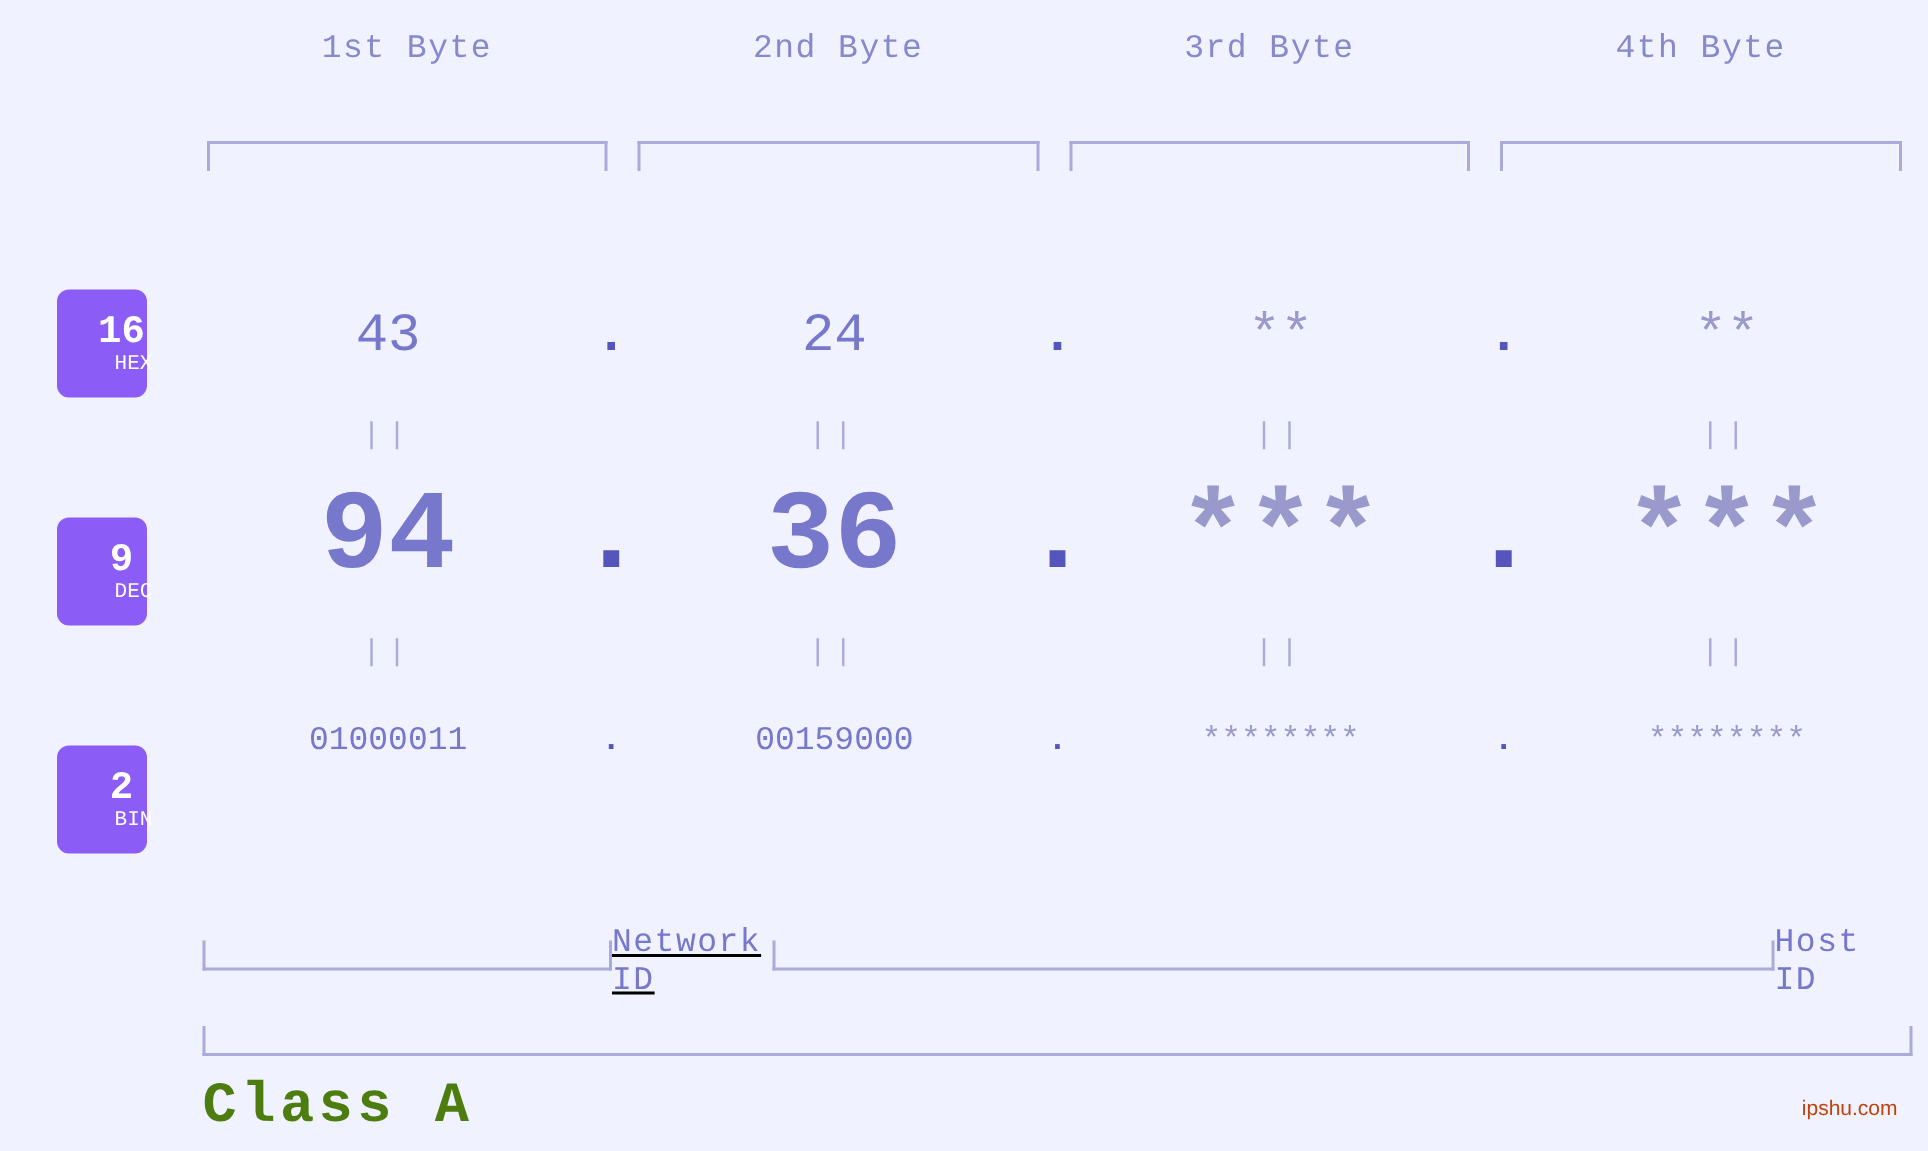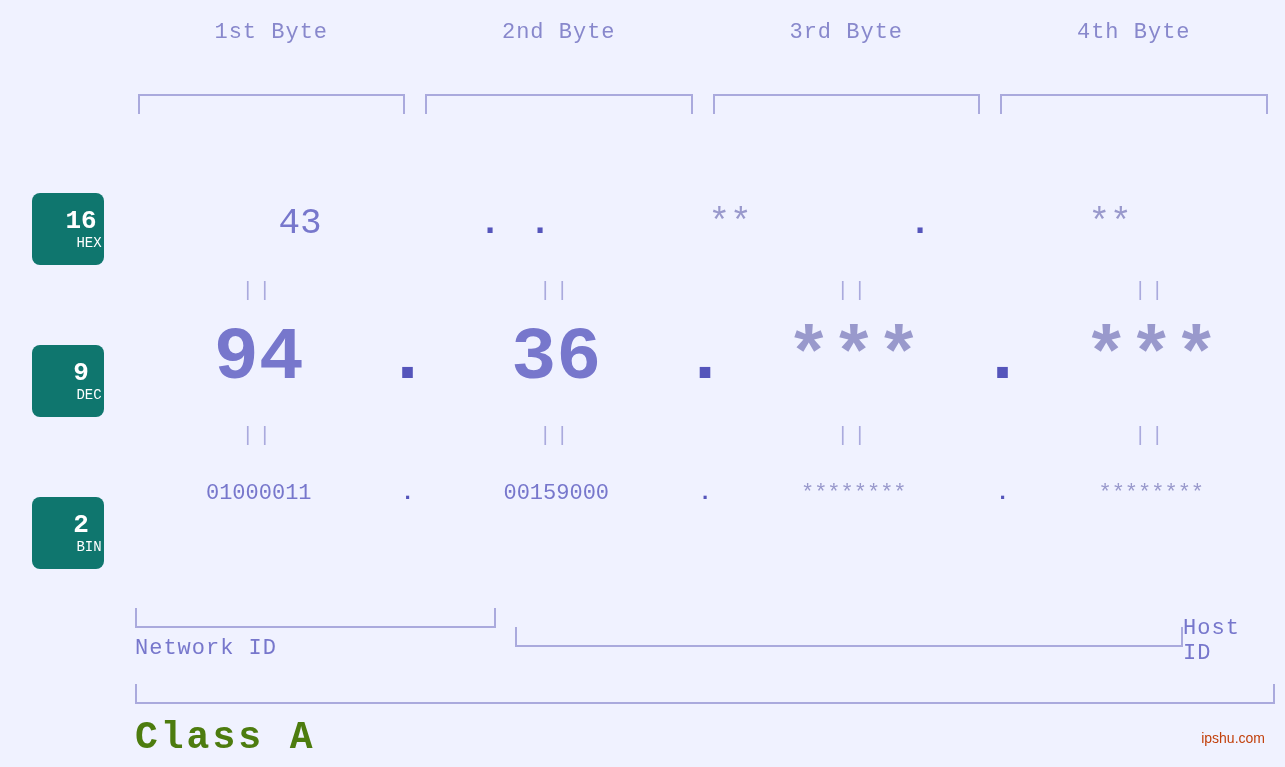--- a/index.html
+++ b/index.html
@@ -77,9 +77,9 @@
     }
 
     .badge {
-      background: #0f766e;
+      background: #8b5cf6;
       color: white;
-      width: 72px;
+      width: 60px;
       height: 72px;
       border-radius: 8px;
       display: flex;

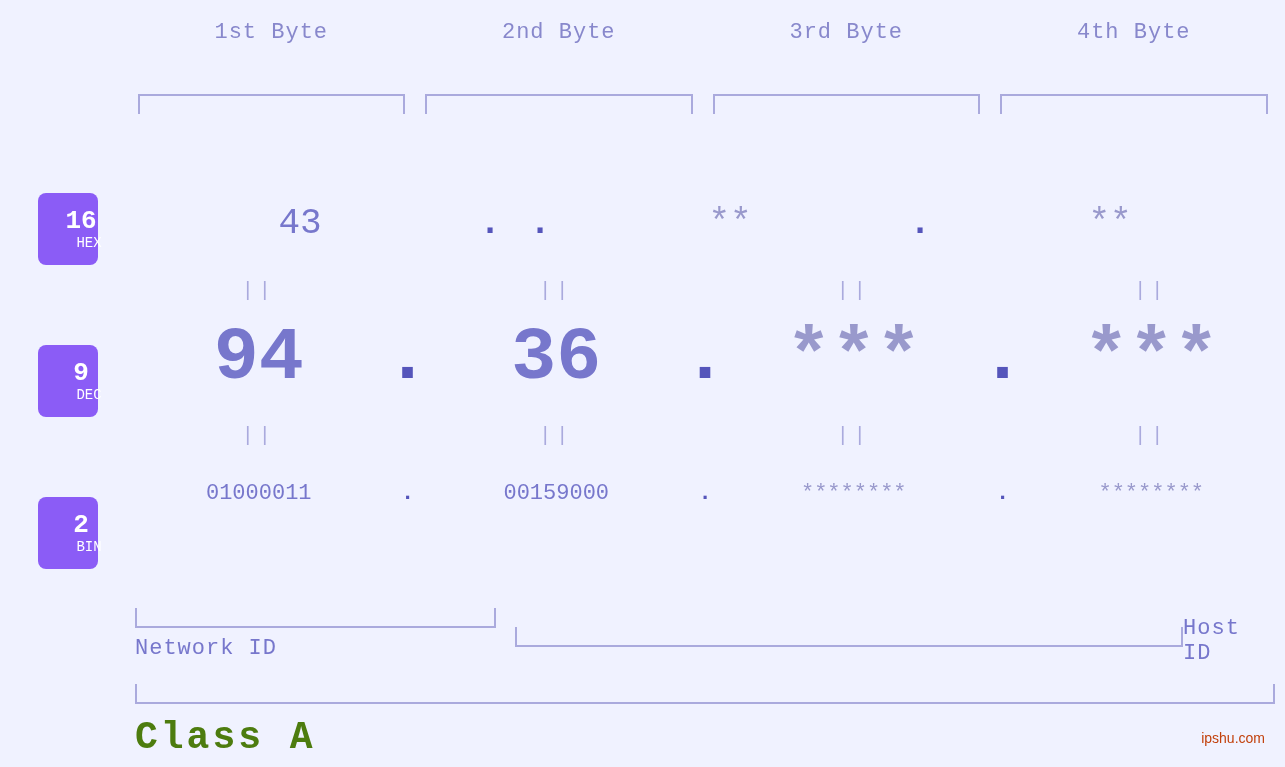--- a/index.html
+++ b/index.html
@@ -244,6 +244,7 @@
       <div class="value-row hex-row">
         <div class="val-cell hex-val">43</div>
         <div class="dot-cell dot-hex">.</div>
+        <div class="val-cell hex-val">24</div>
         <div class="dot-cell dot-hex">.</div>
         <div class="val-cell hex-val masked">**</div>
         <div class="dot-cell dot-hex">.</div>

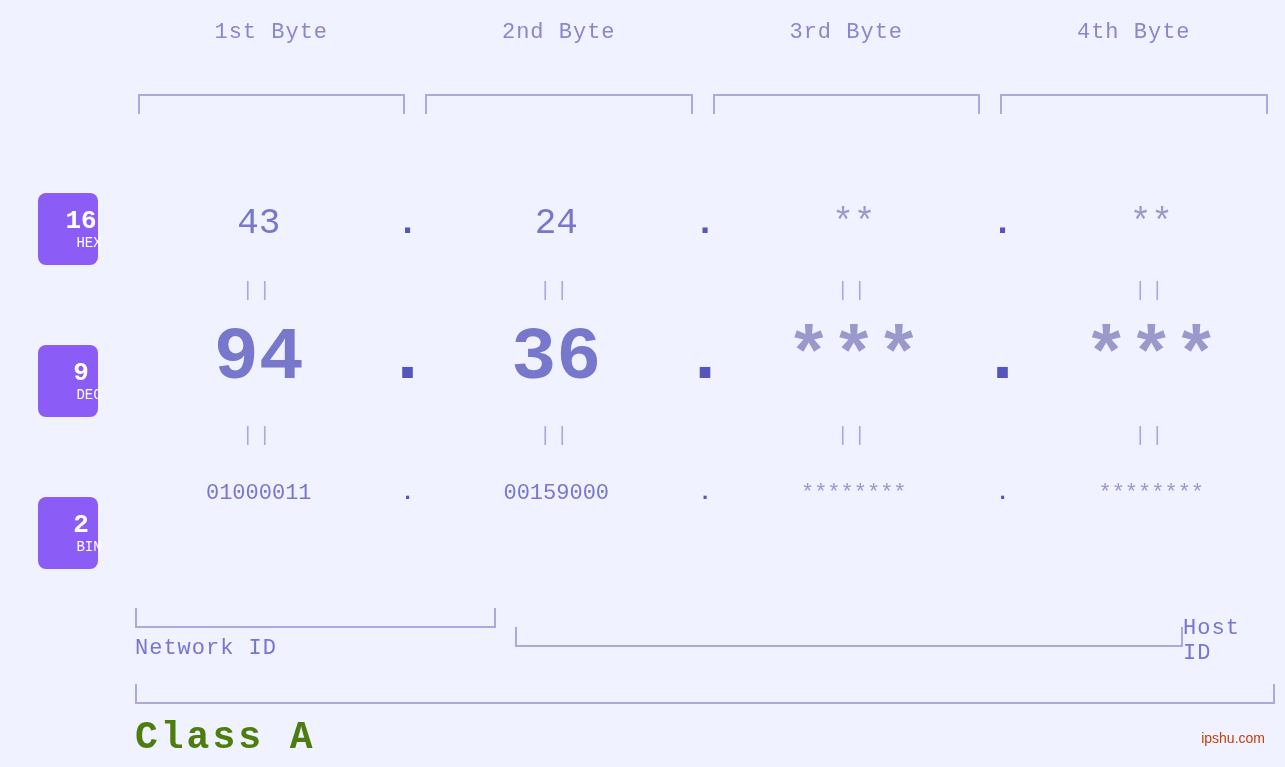--- a/index.html
+++ b/index.html
@@ -297,7 +297,7 @@
   <div style="width:1285px; display:flex; flex-direction:column;">
     <div style="display:flex; margin-left:135px; width:1140px;">
 
-      <div style="width:380px; display:flex; flex-direction:column; ">
+      <div style="width:380px; display:flex; flex-direction:row; align-items:center;text-decoration:underline;">
         <div style="width:95%; height:20px; border-bottom:2px solid #aaaadd; border-left:2px solid #aaaadd; border-right:2px solid #aaaadd;"></div>
         <div style="color:#7777cc; font-size:22px; margin-top:8px; font-family:'Courier New',monospace; letter-spacing:1px;">Network ID</div>
       </div>

